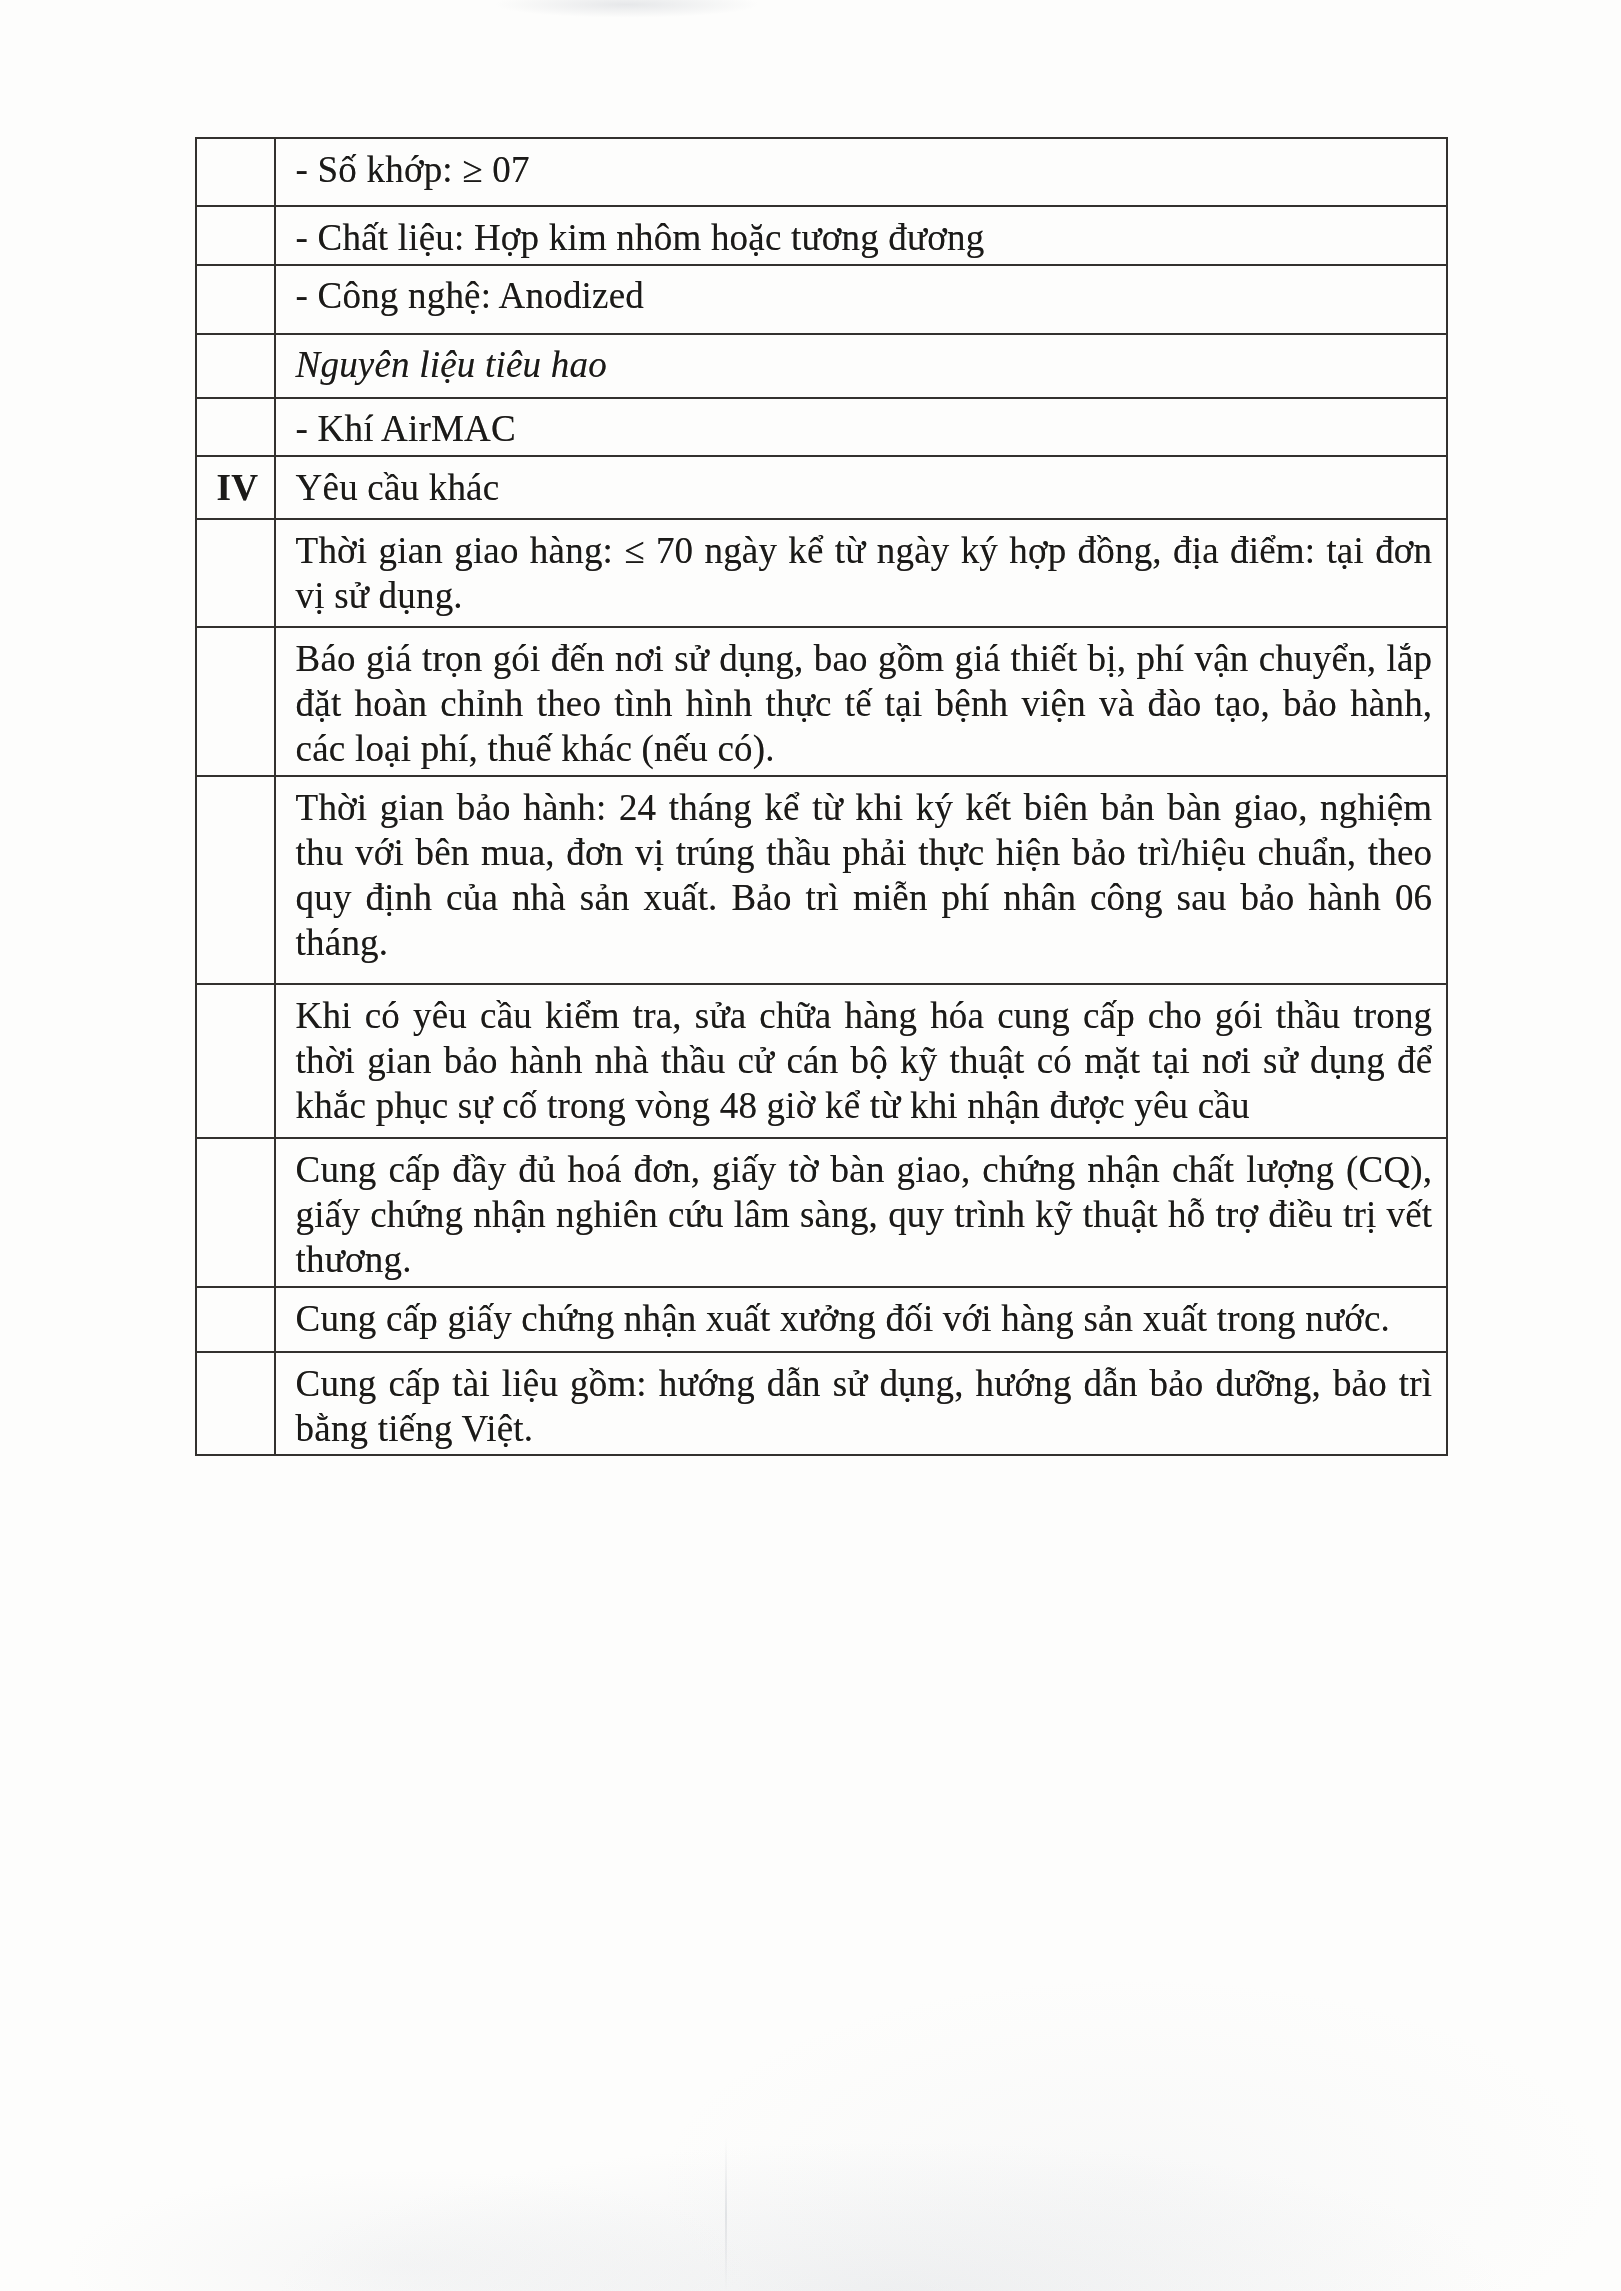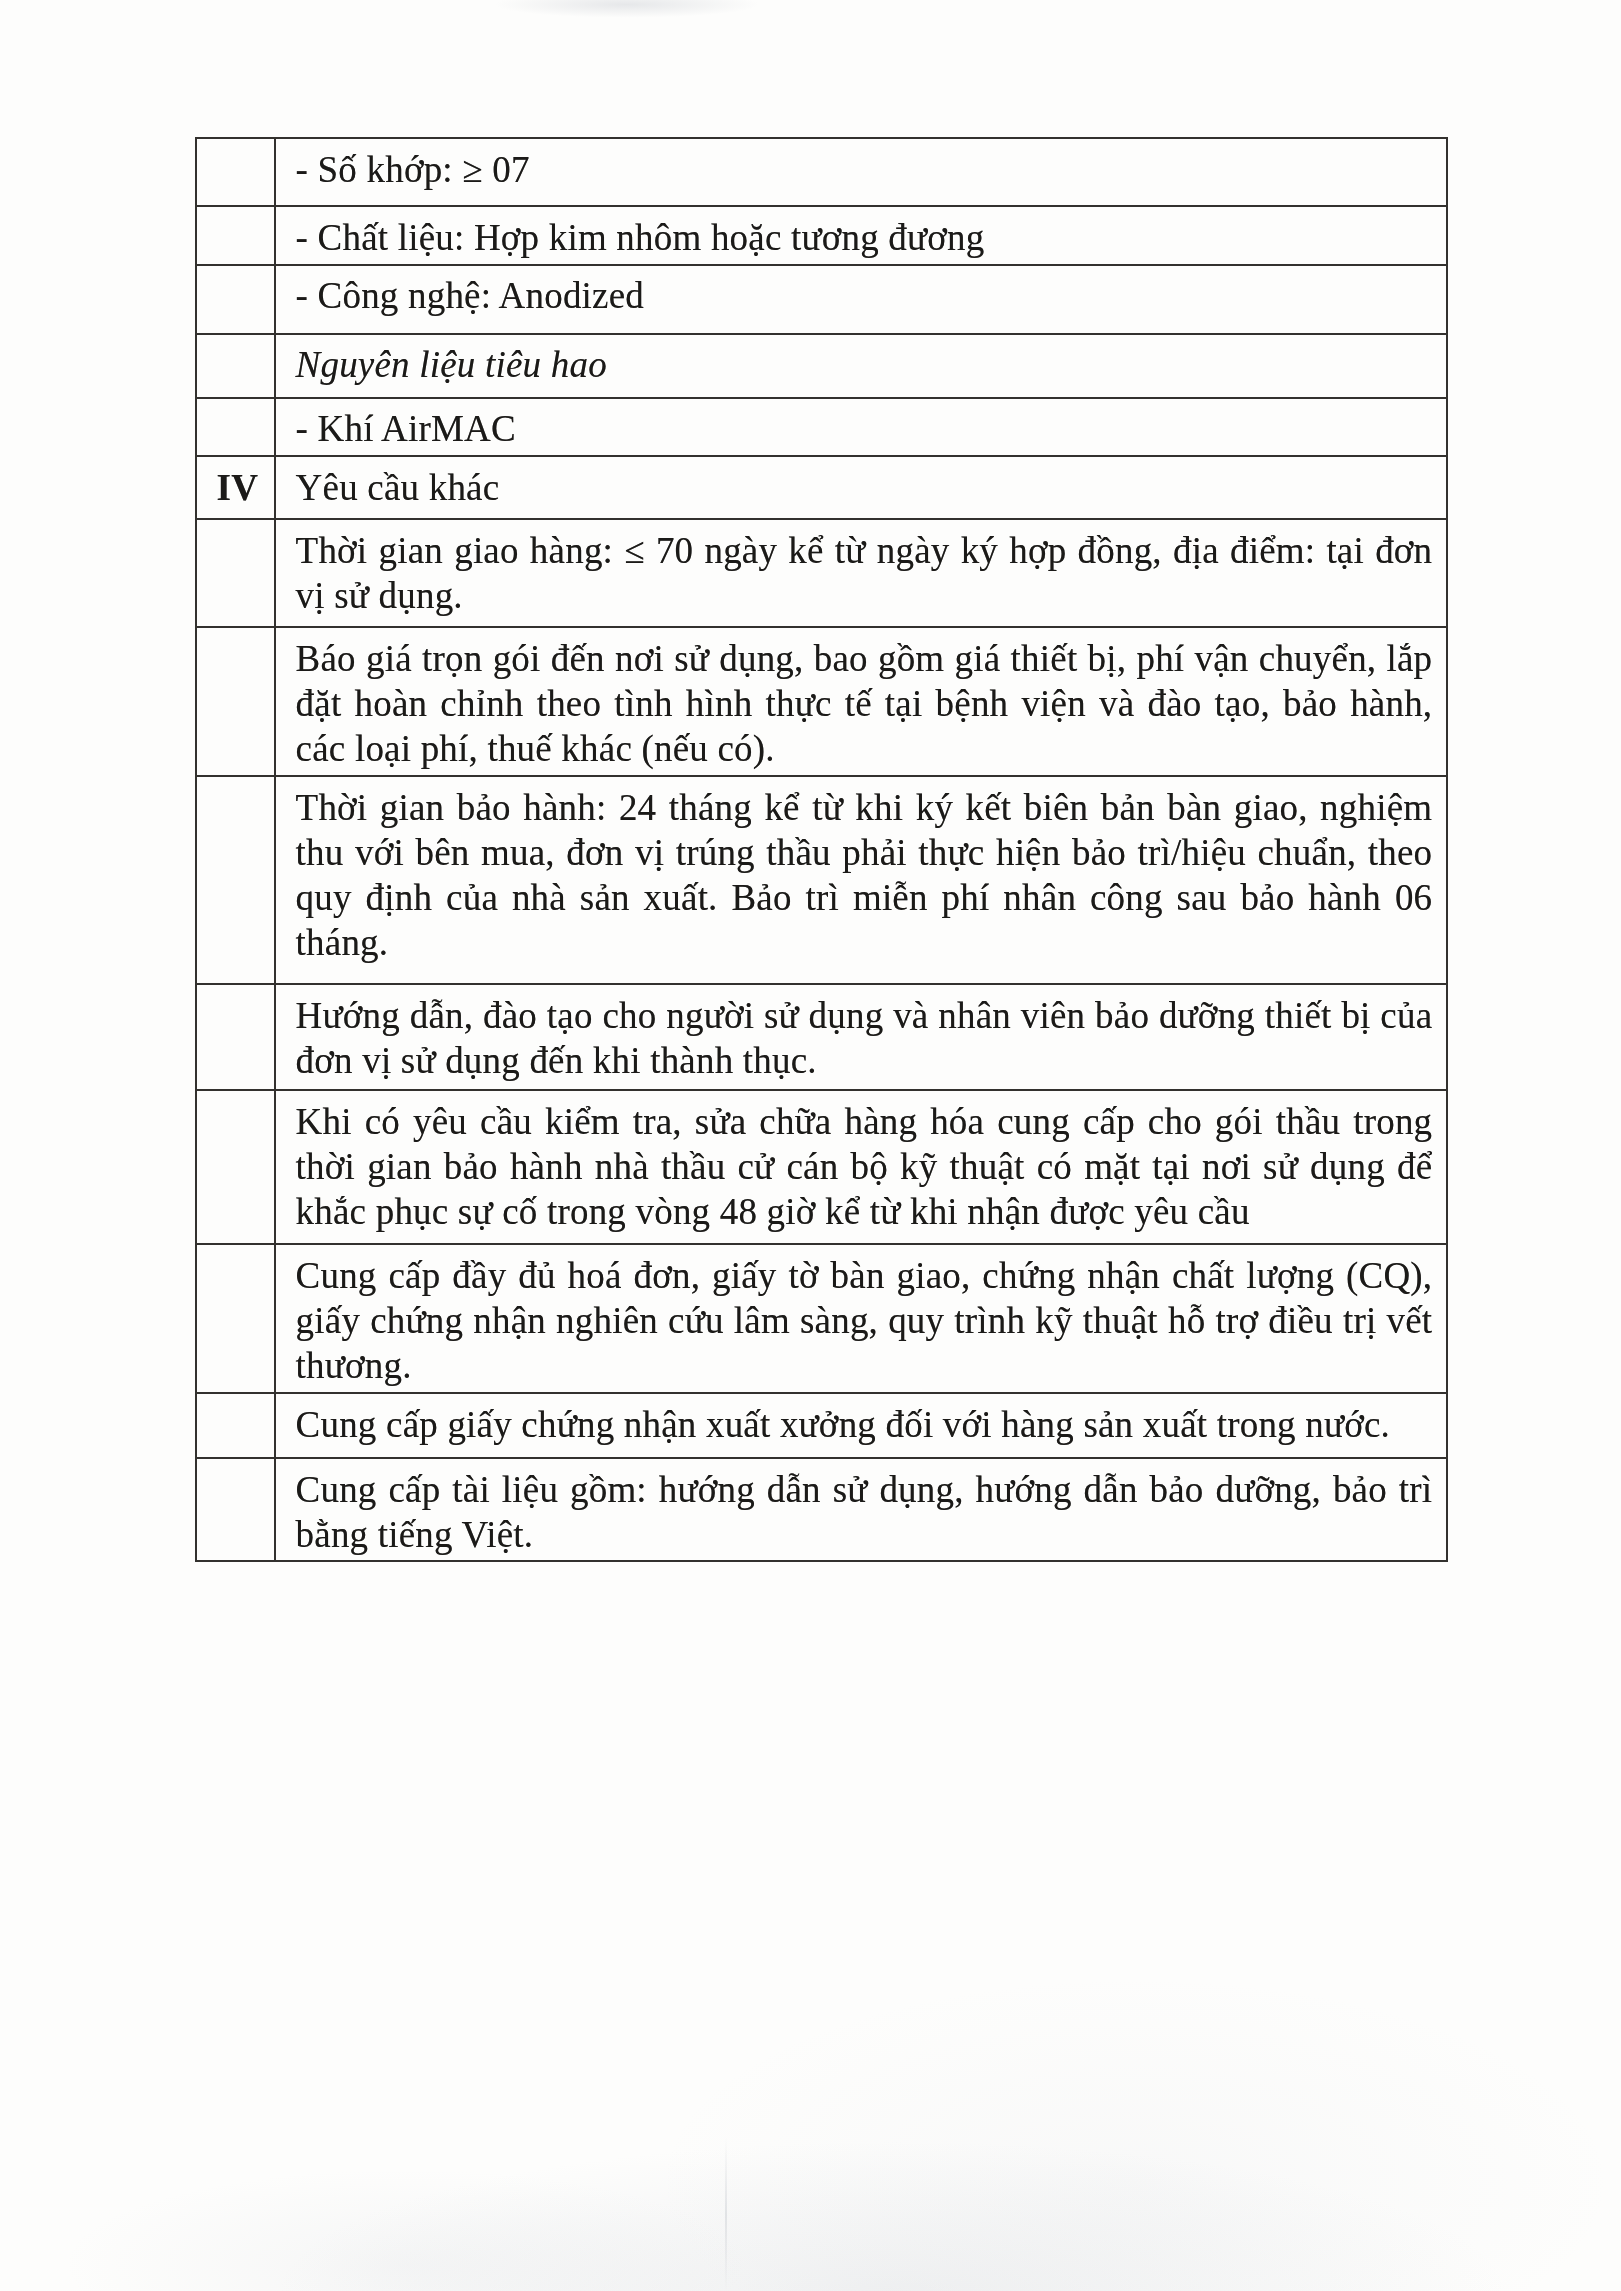--- a/index.html
+++ b/index.html
@@ -127,10 +127,6 @@
       <td class="no"></td>
       <td class="txt">Thời gian bảo hành: 24 tháng kể từ khi ký kết biên bản bàn giao, nghiệm thu với bên mua, đơn vị trúng thầu phải thực hiện bảo trì/hiệu chuẩn, theo quy định của nhà sản xuất. Bảo trì miễn phí nhân công sau bảo hành 06 tháng.</td>
     </tr>
-    <tr style="height:106px">
-      <td class="no"></td>
-      <td class="txt">Hướng dẫn, đào tạo cho người sử dụng và nhân viên bảo dưỡng thiết bị của đơn vị sử dụng đến khi thành thục.</td>
-    </tr>
     <tr style="height:154px">
       <td class="no"></td>
       <td class="txt">Khi có yêu cầu kiểm tra, sửa chữa hàng hóa cung cấp cho gói thầu trong thời gian bảo hành nhà thầu cử cán bộ kỹ thuật có mặt tại nơi sử dụng để khắc phục sự cố trong vòng 48 giờ kể từ khi nhận được yêu cầu</td>

